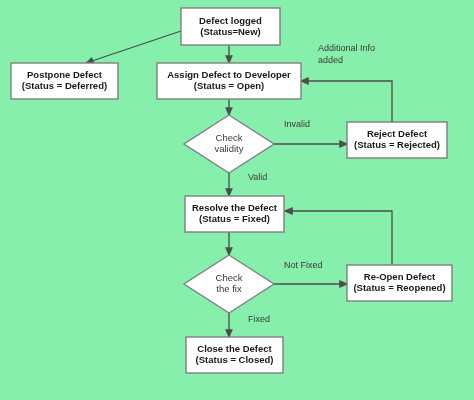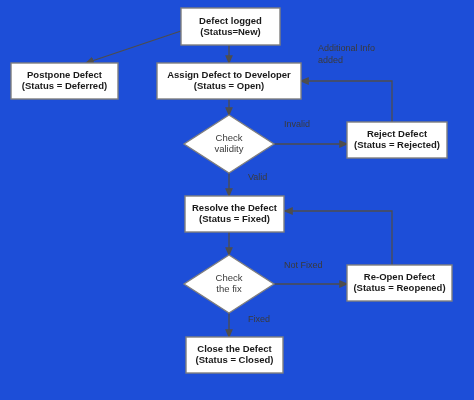--- a/index.html
+++ b/index.html
@@ -17,7 +17,7 @@
     position: relative;
     width: 474px;
     height: 400px;
-    background: #1d4ed8;
+    background: #86efac;
   }
   svg.chart {
     display: block;

